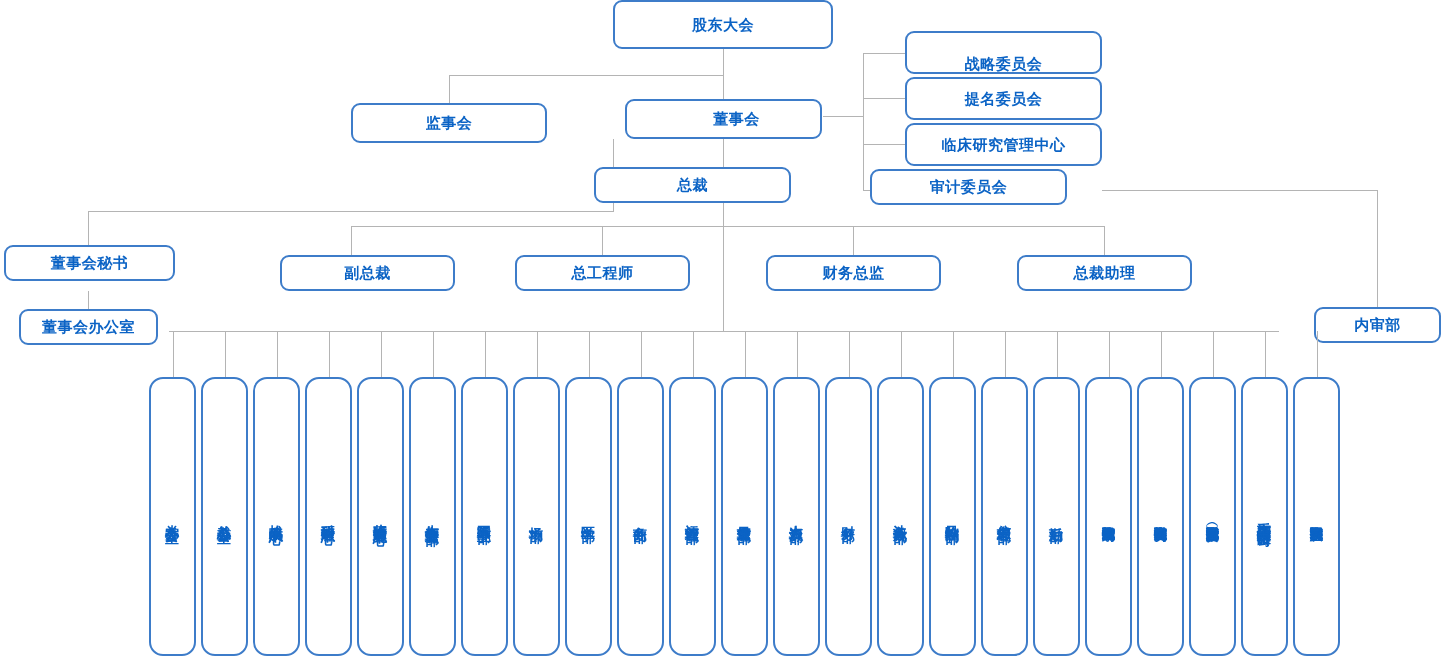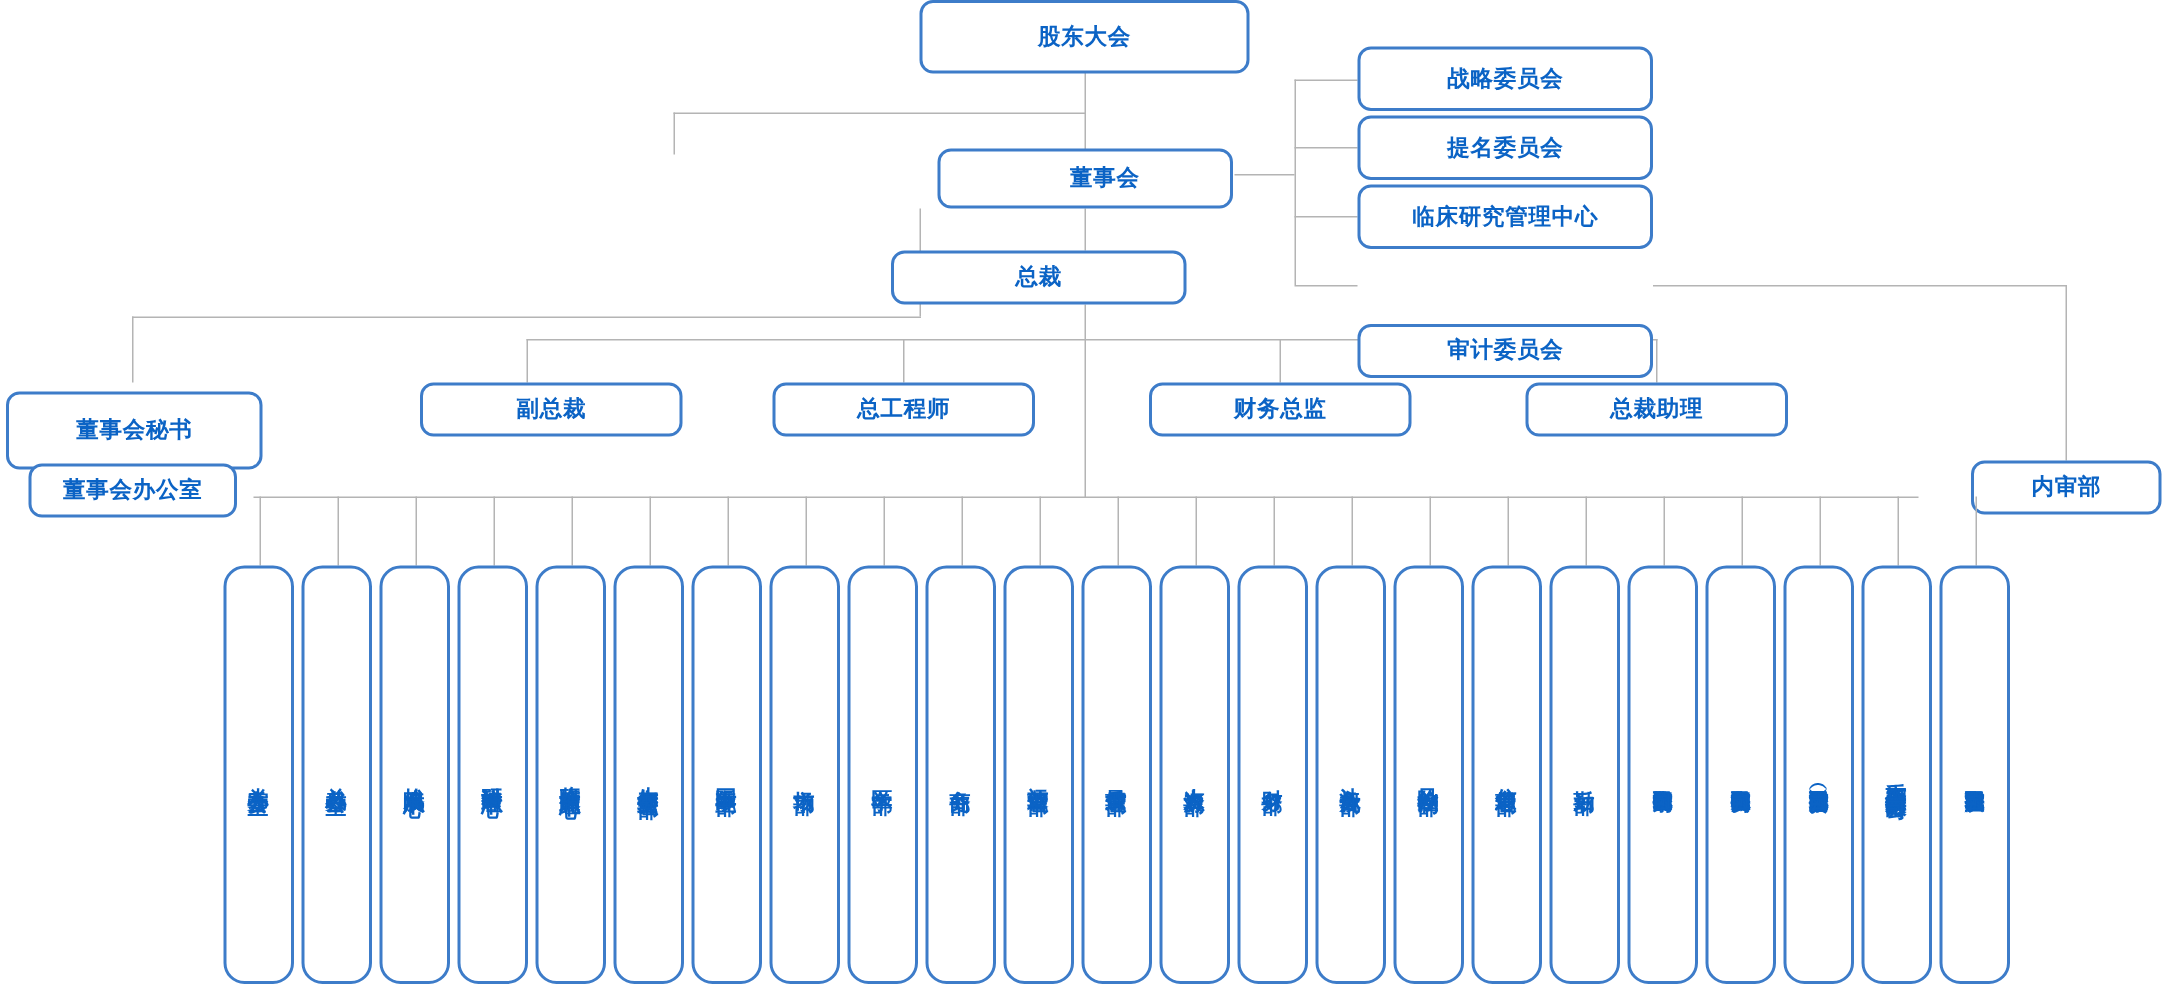--- a/index.html
+++ b/index.html
@@ -110,7 +110,7 @@
     <span>总裁</span>
   </div>
 
-  <div class="node h-node" style="left:905px; top:31px; width:197px; height:43px;">
+  <div class="node h-node" style="left:905px; top:31px; width:197px; height:43px;align-items:flex-end;">
     <span>战略委员会</span>
   </div>
   <div class="node h-node" style="left:905px; top:77px; width:197px; height:43px;">

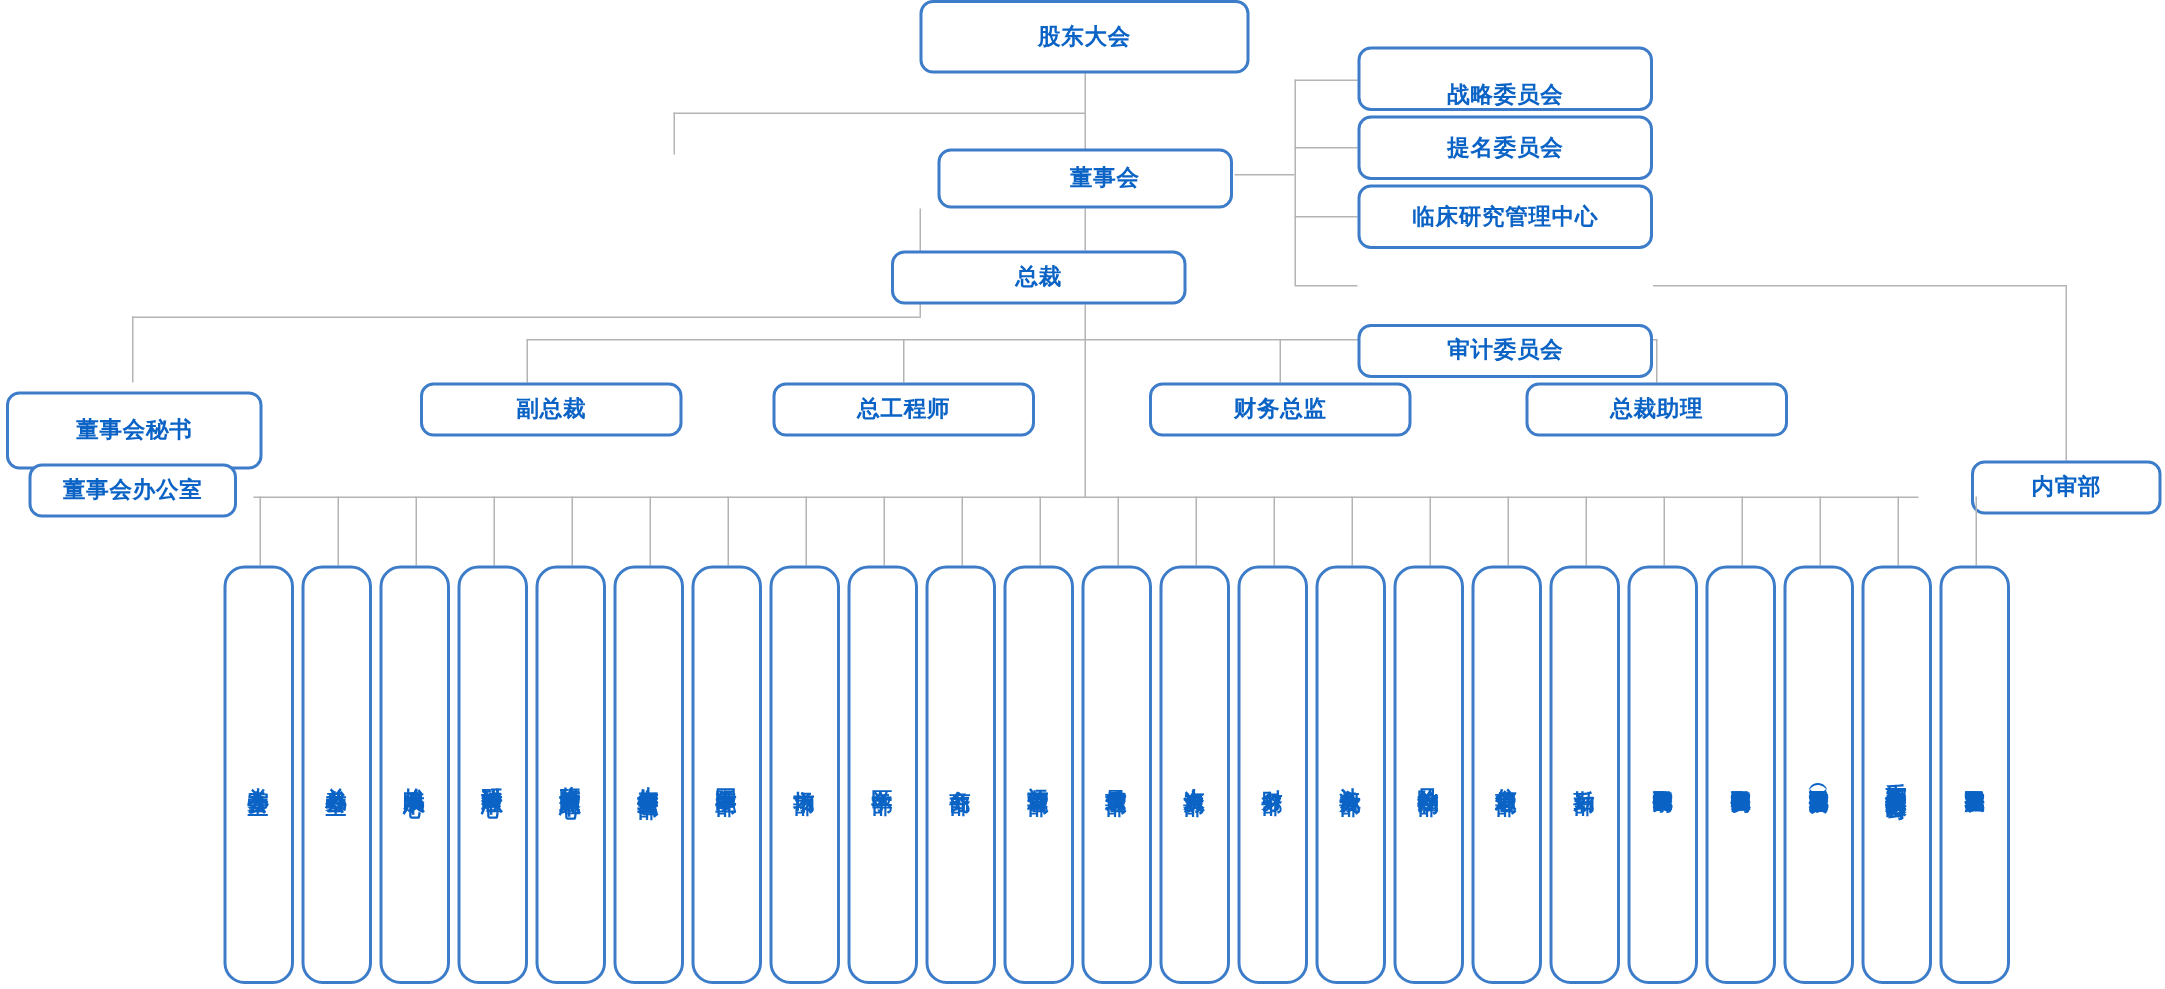--- a/index.html
+++ b/index.html
@@ -101,6 +101,9 @@
     <span>股东大会</span>
   </div>
 
+  <div class="node h-node" style="left:351px; top:103px; width:196px; height:40px;">
+    <span>监事会</span>
+  </div>
 
   <div class="node h-node" style="left:625px; top:99px; width:197px; height:40px;padding-left:26px;">
     <span>董事会</span>

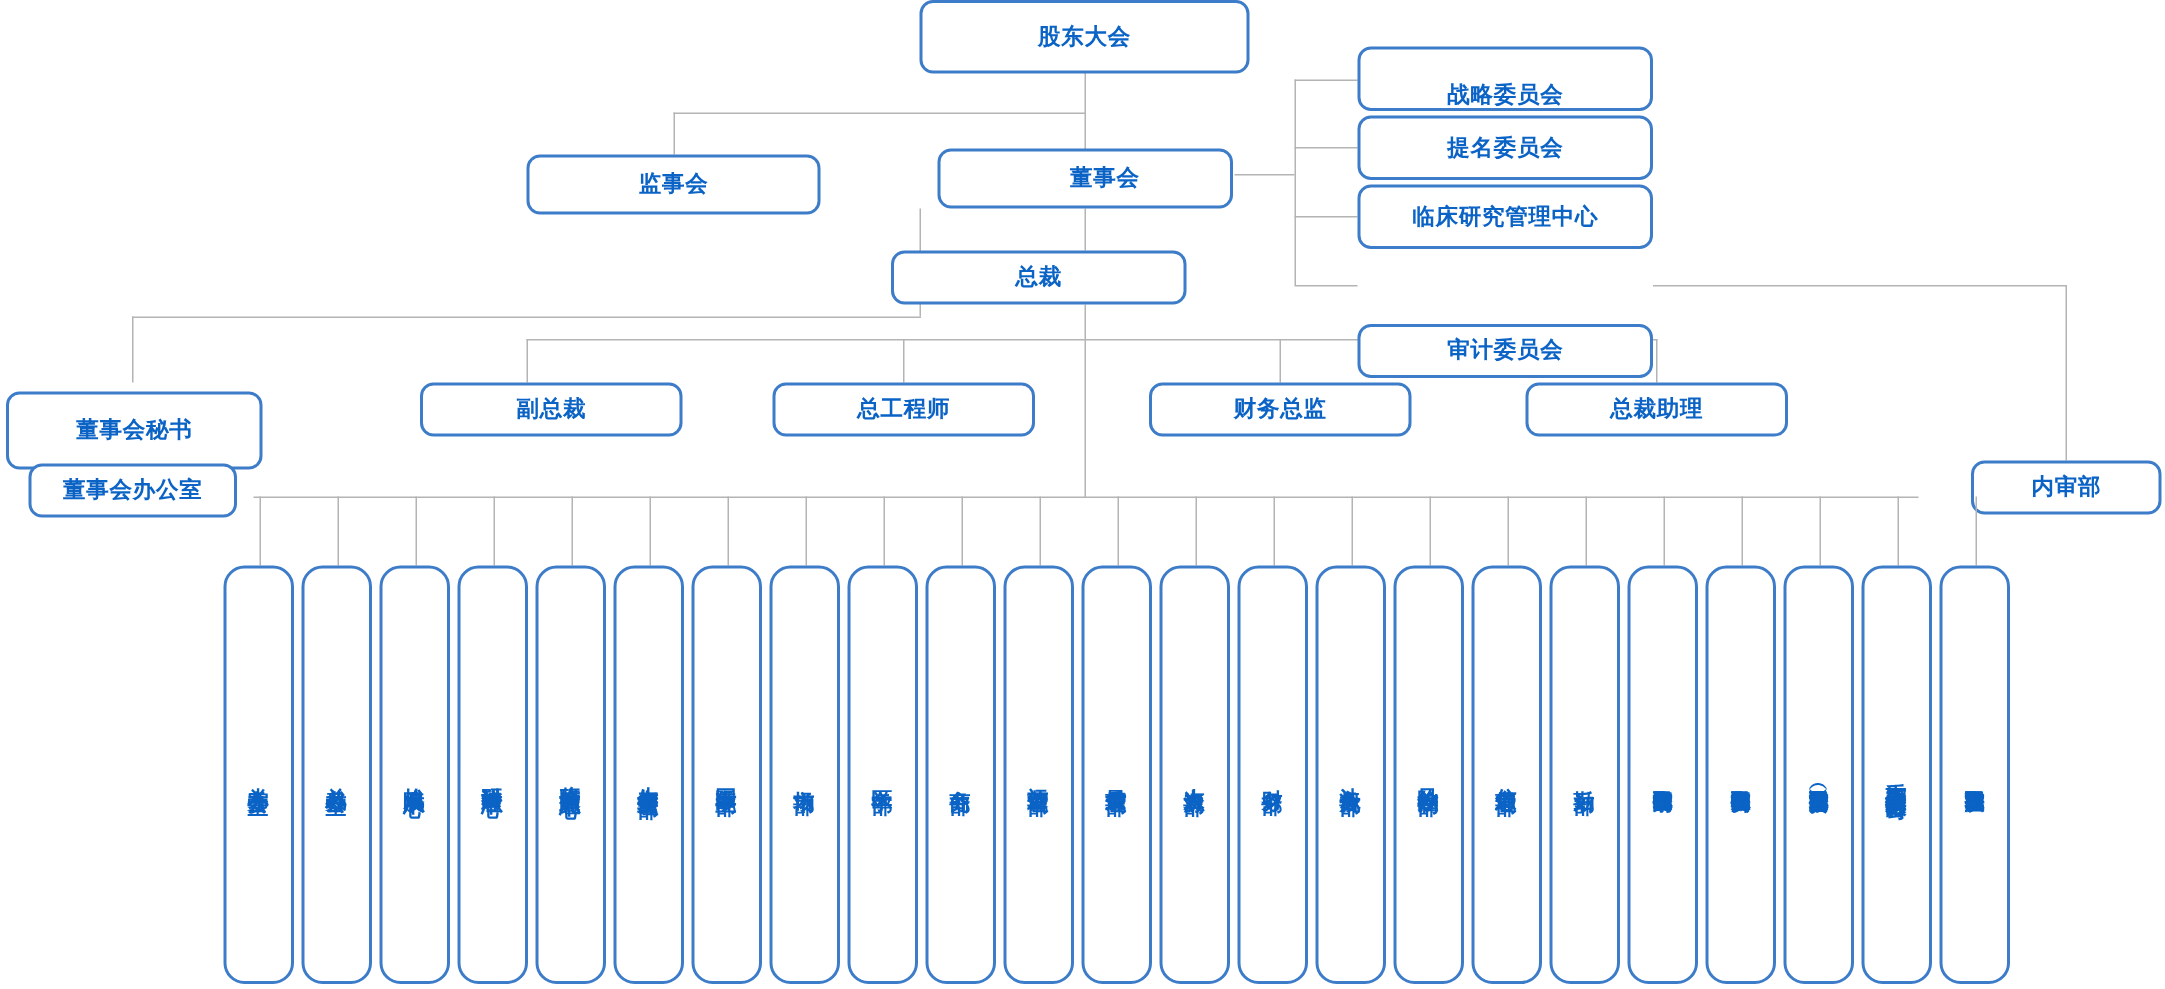--- a/index.html
+++ b/index.html
@@ -122,7 +122,7 @@
   <div class="node h-node" style="left:905px; top:123px; width:197px; height:43px;">
     <span>临床研究管理中心</span>
   </div>
-  <div class="node h-node" style="left:905px; top:169px; width:197px; height:36px;margin-top:47px;">
+  <div class="node h-node" style="left:870px; top:169px; width:197px; height:36px;">
     <span>审计委员会</span>
   </div>
 

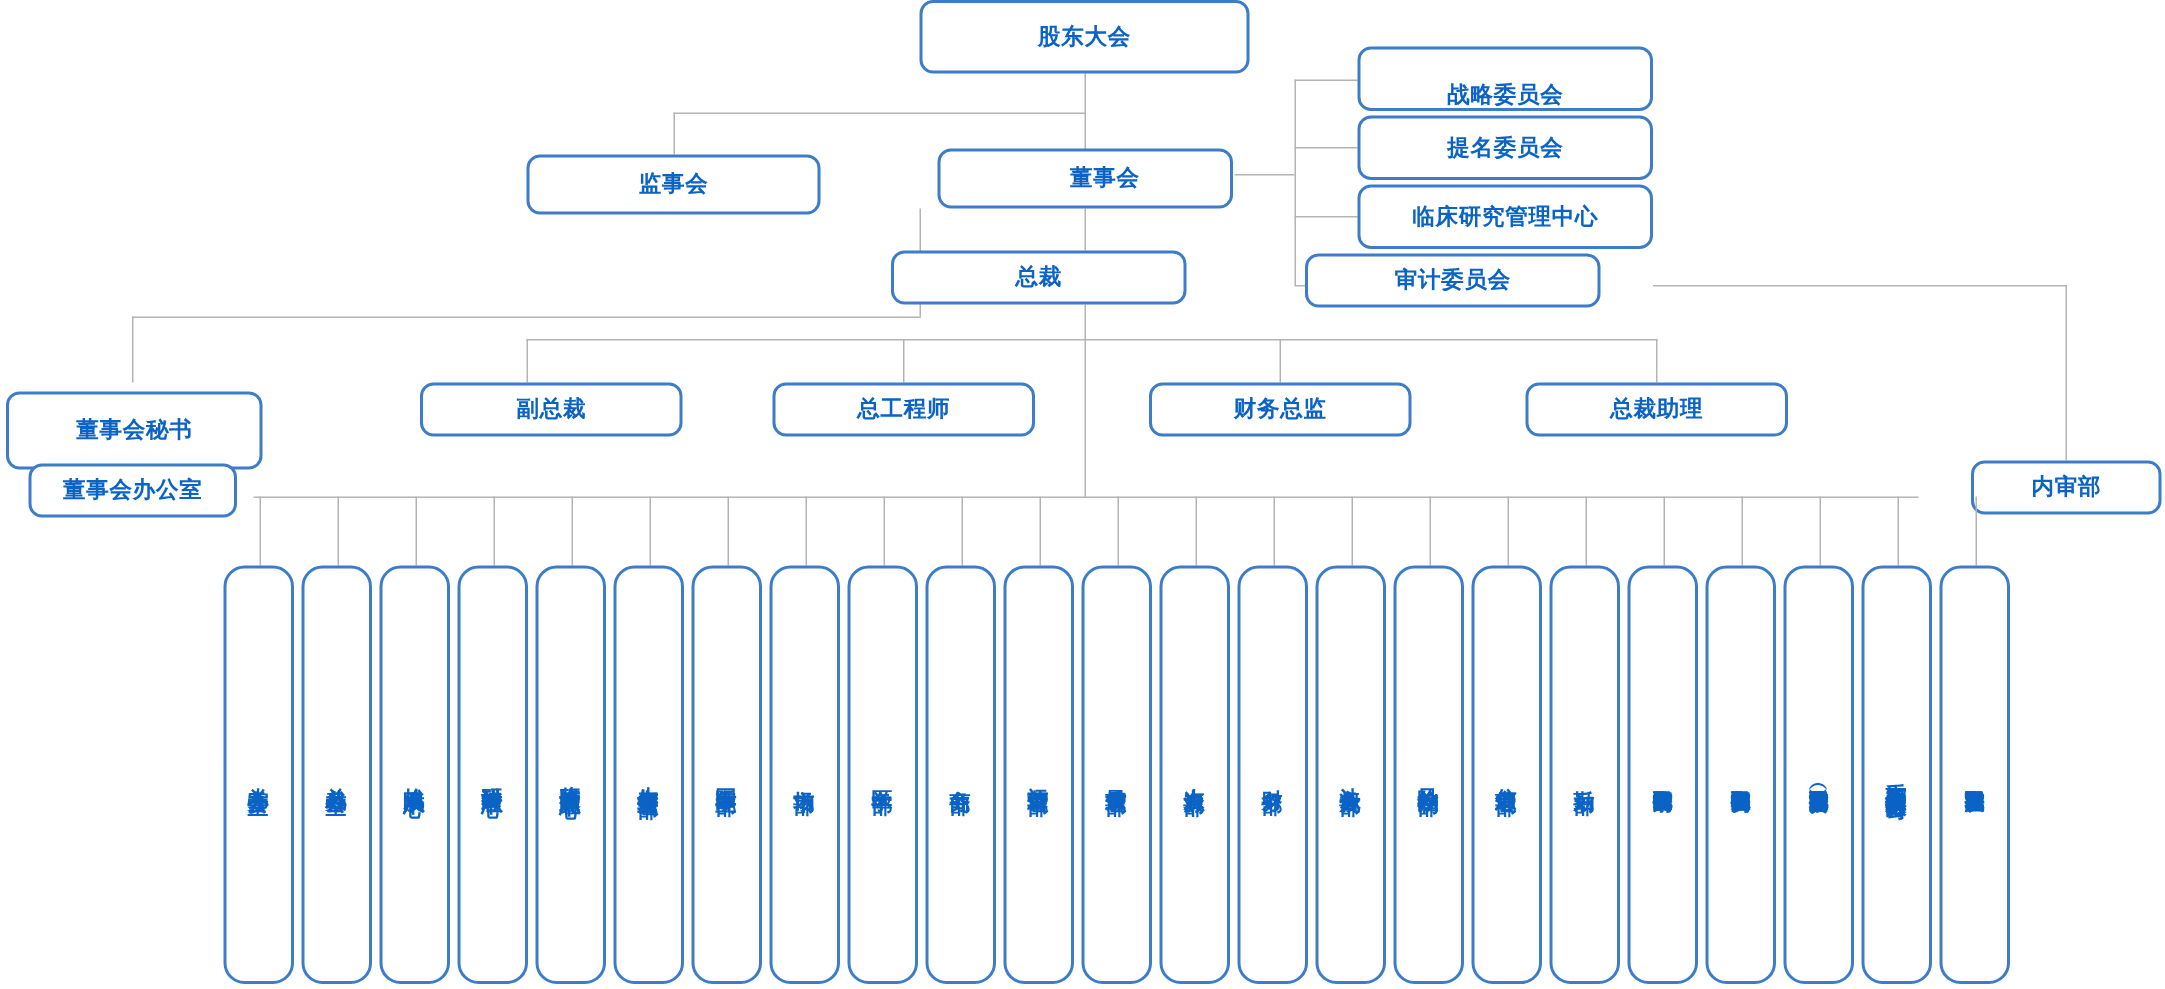--- a/index.html
+++ b/index.html
@@ -126,7 +126,7 @@
     <span>审计委员会</span>
   </div>
 
-  <div class="node h-node" style="left:4px; top:261px; width:171px; height:52px;align-items:center;">
+  <div class="node h-node" style="left:4px; top:245px; width:171px; height:36px;align-items:center;">
     <span>董事会秘书</span>
   </div>
   <div class="node h-node" style="left:280px; top:255px; width:175px; height:36px;">

